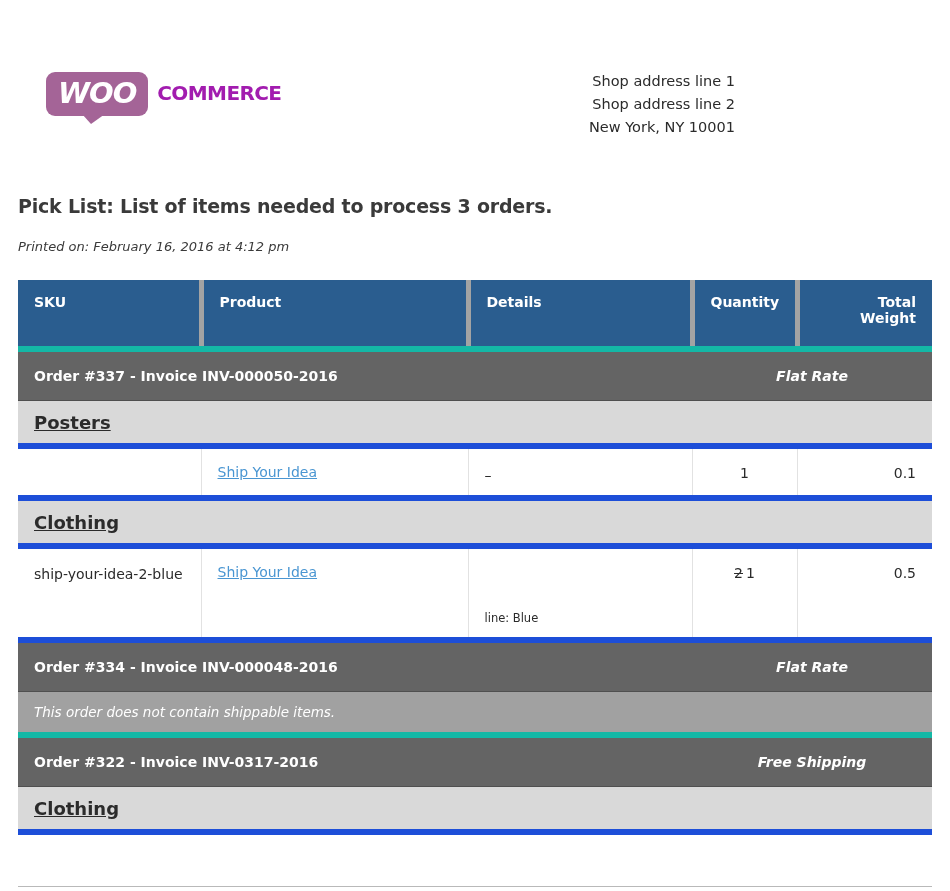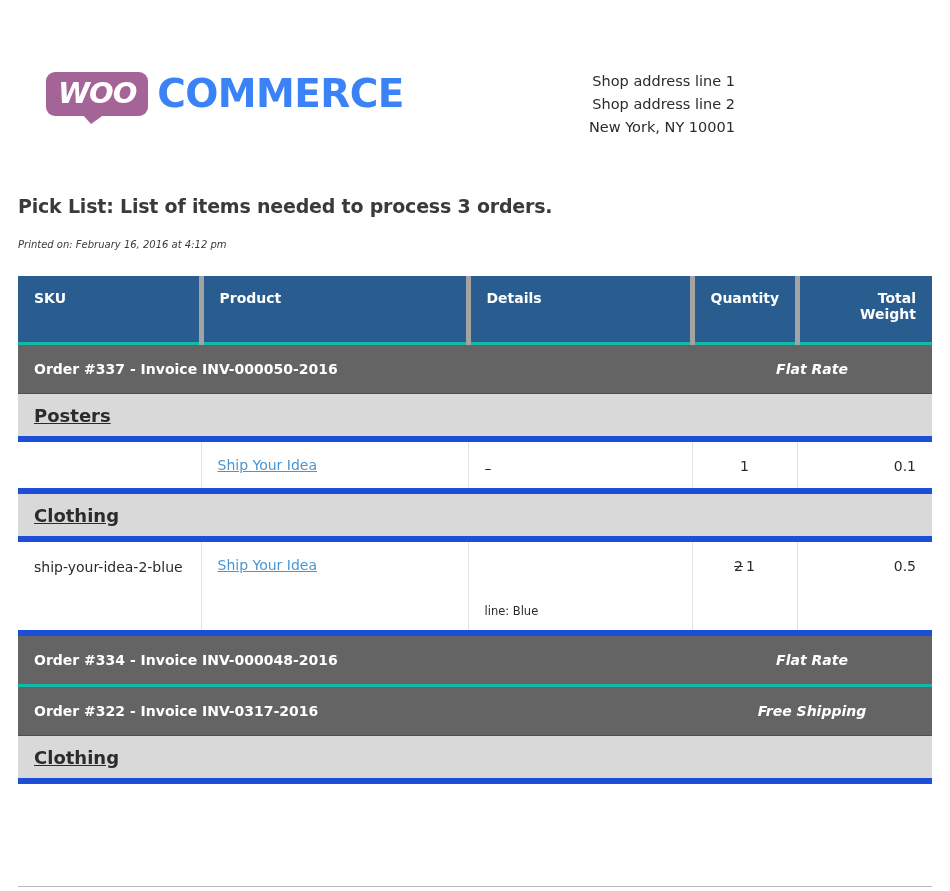--- a/index.html
+++ b/index.html
@@ -65,10 +65,10 @@
     border-top: 10px solid #a46497;
   }
   .brand-commerce {
-    font-size: 39px;
+    font-size: 20px;
     line-height: 29px;
     font-weight: bold;
-    color: #3b82f6;
+    color: #a21caf;
     letter-spacing: -0.6px;
     margin-left: 9px;
     padding-bottom: 2px;

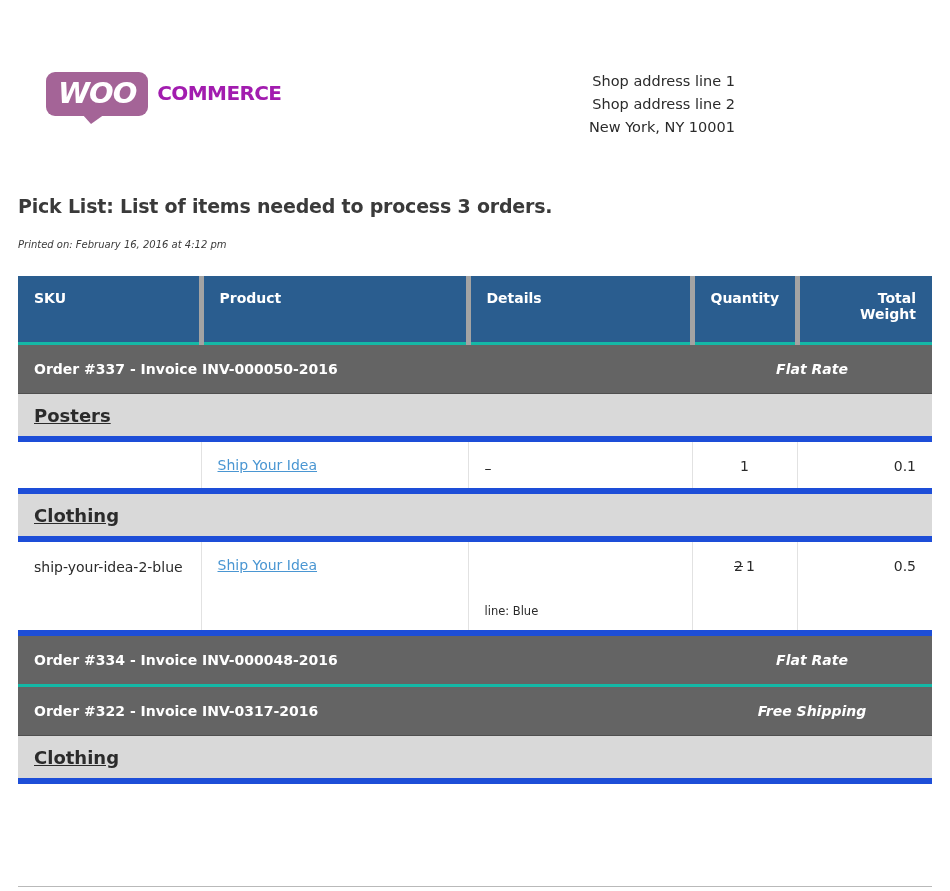--- a/index.html
+++ b/index.html
@@ -92,7 +92,7 @@
   }
   .printed-on {
     margin: 22px 0 0 0;
-    font-size: 10px;
+    font-size: 13px;
     font-style: italic;
     color: #3a3a3a;
   }

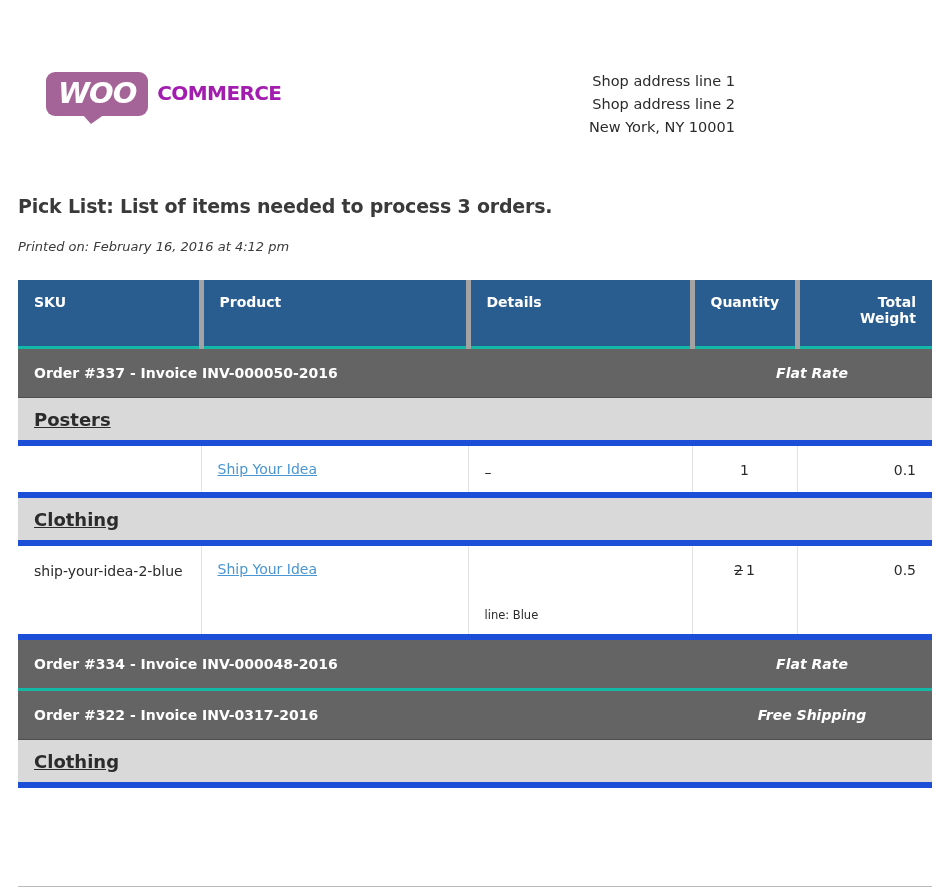--- a/index.html
+++ b/index.html
@@ -133,7 +133,7 @@
     font-size: 14px;
     padding: 11px 16px;
     height: 26px;
-    border-top: 3px solid #14b8a6;
+    border-top: 6px solid #14b8a6;
     border-bottom: 1px solid #4f4f4f;
   }
   tr.order-head td.ship-method {

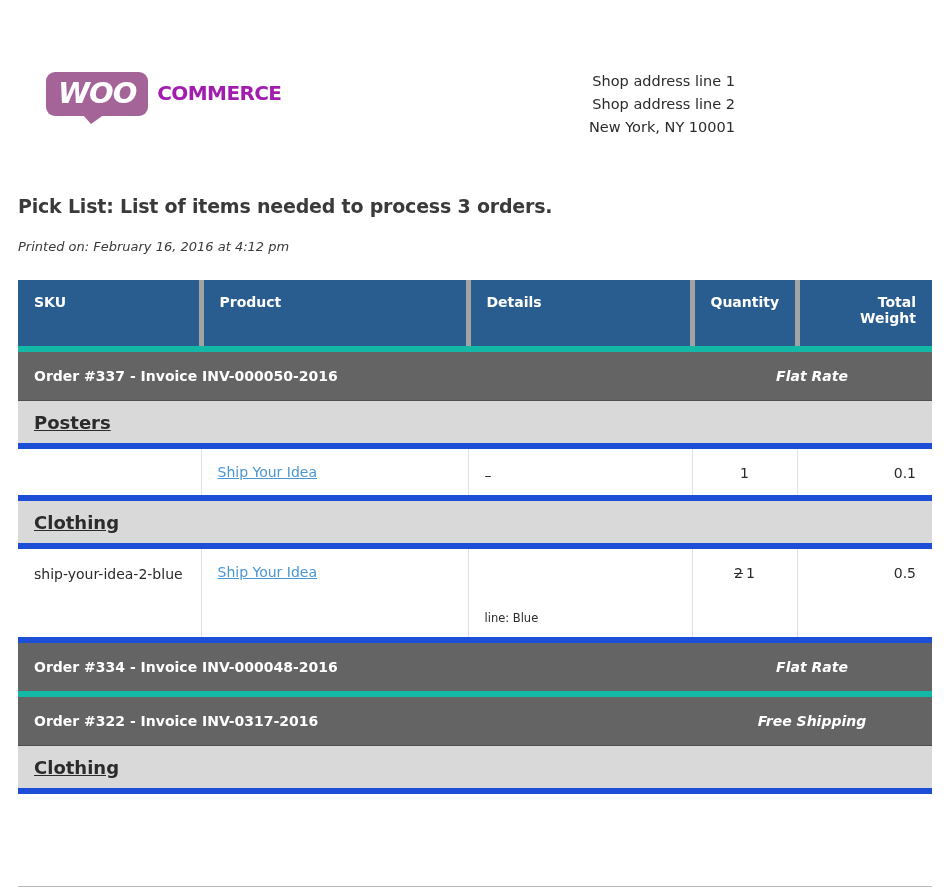--- a/index.html
+++ b/index.html
@@ -286,6 +286,9 @@
           <td colspan="3">Order #334 - Invoice INV-000048-2016</td>
           <td class="ship-method" colspan="2">Flat Rate</td>
         </tr>
+        <tr class="order-note">
+          <td colspan="5">This order does not contain shippable items.</td>
+        </tr>
         <tr class="order-head">
           <td colspan="3">Order #322 - Invoice INV-0317-2016</td>
           <td class="ship-method" colspan="2">Free Shipping</td>

